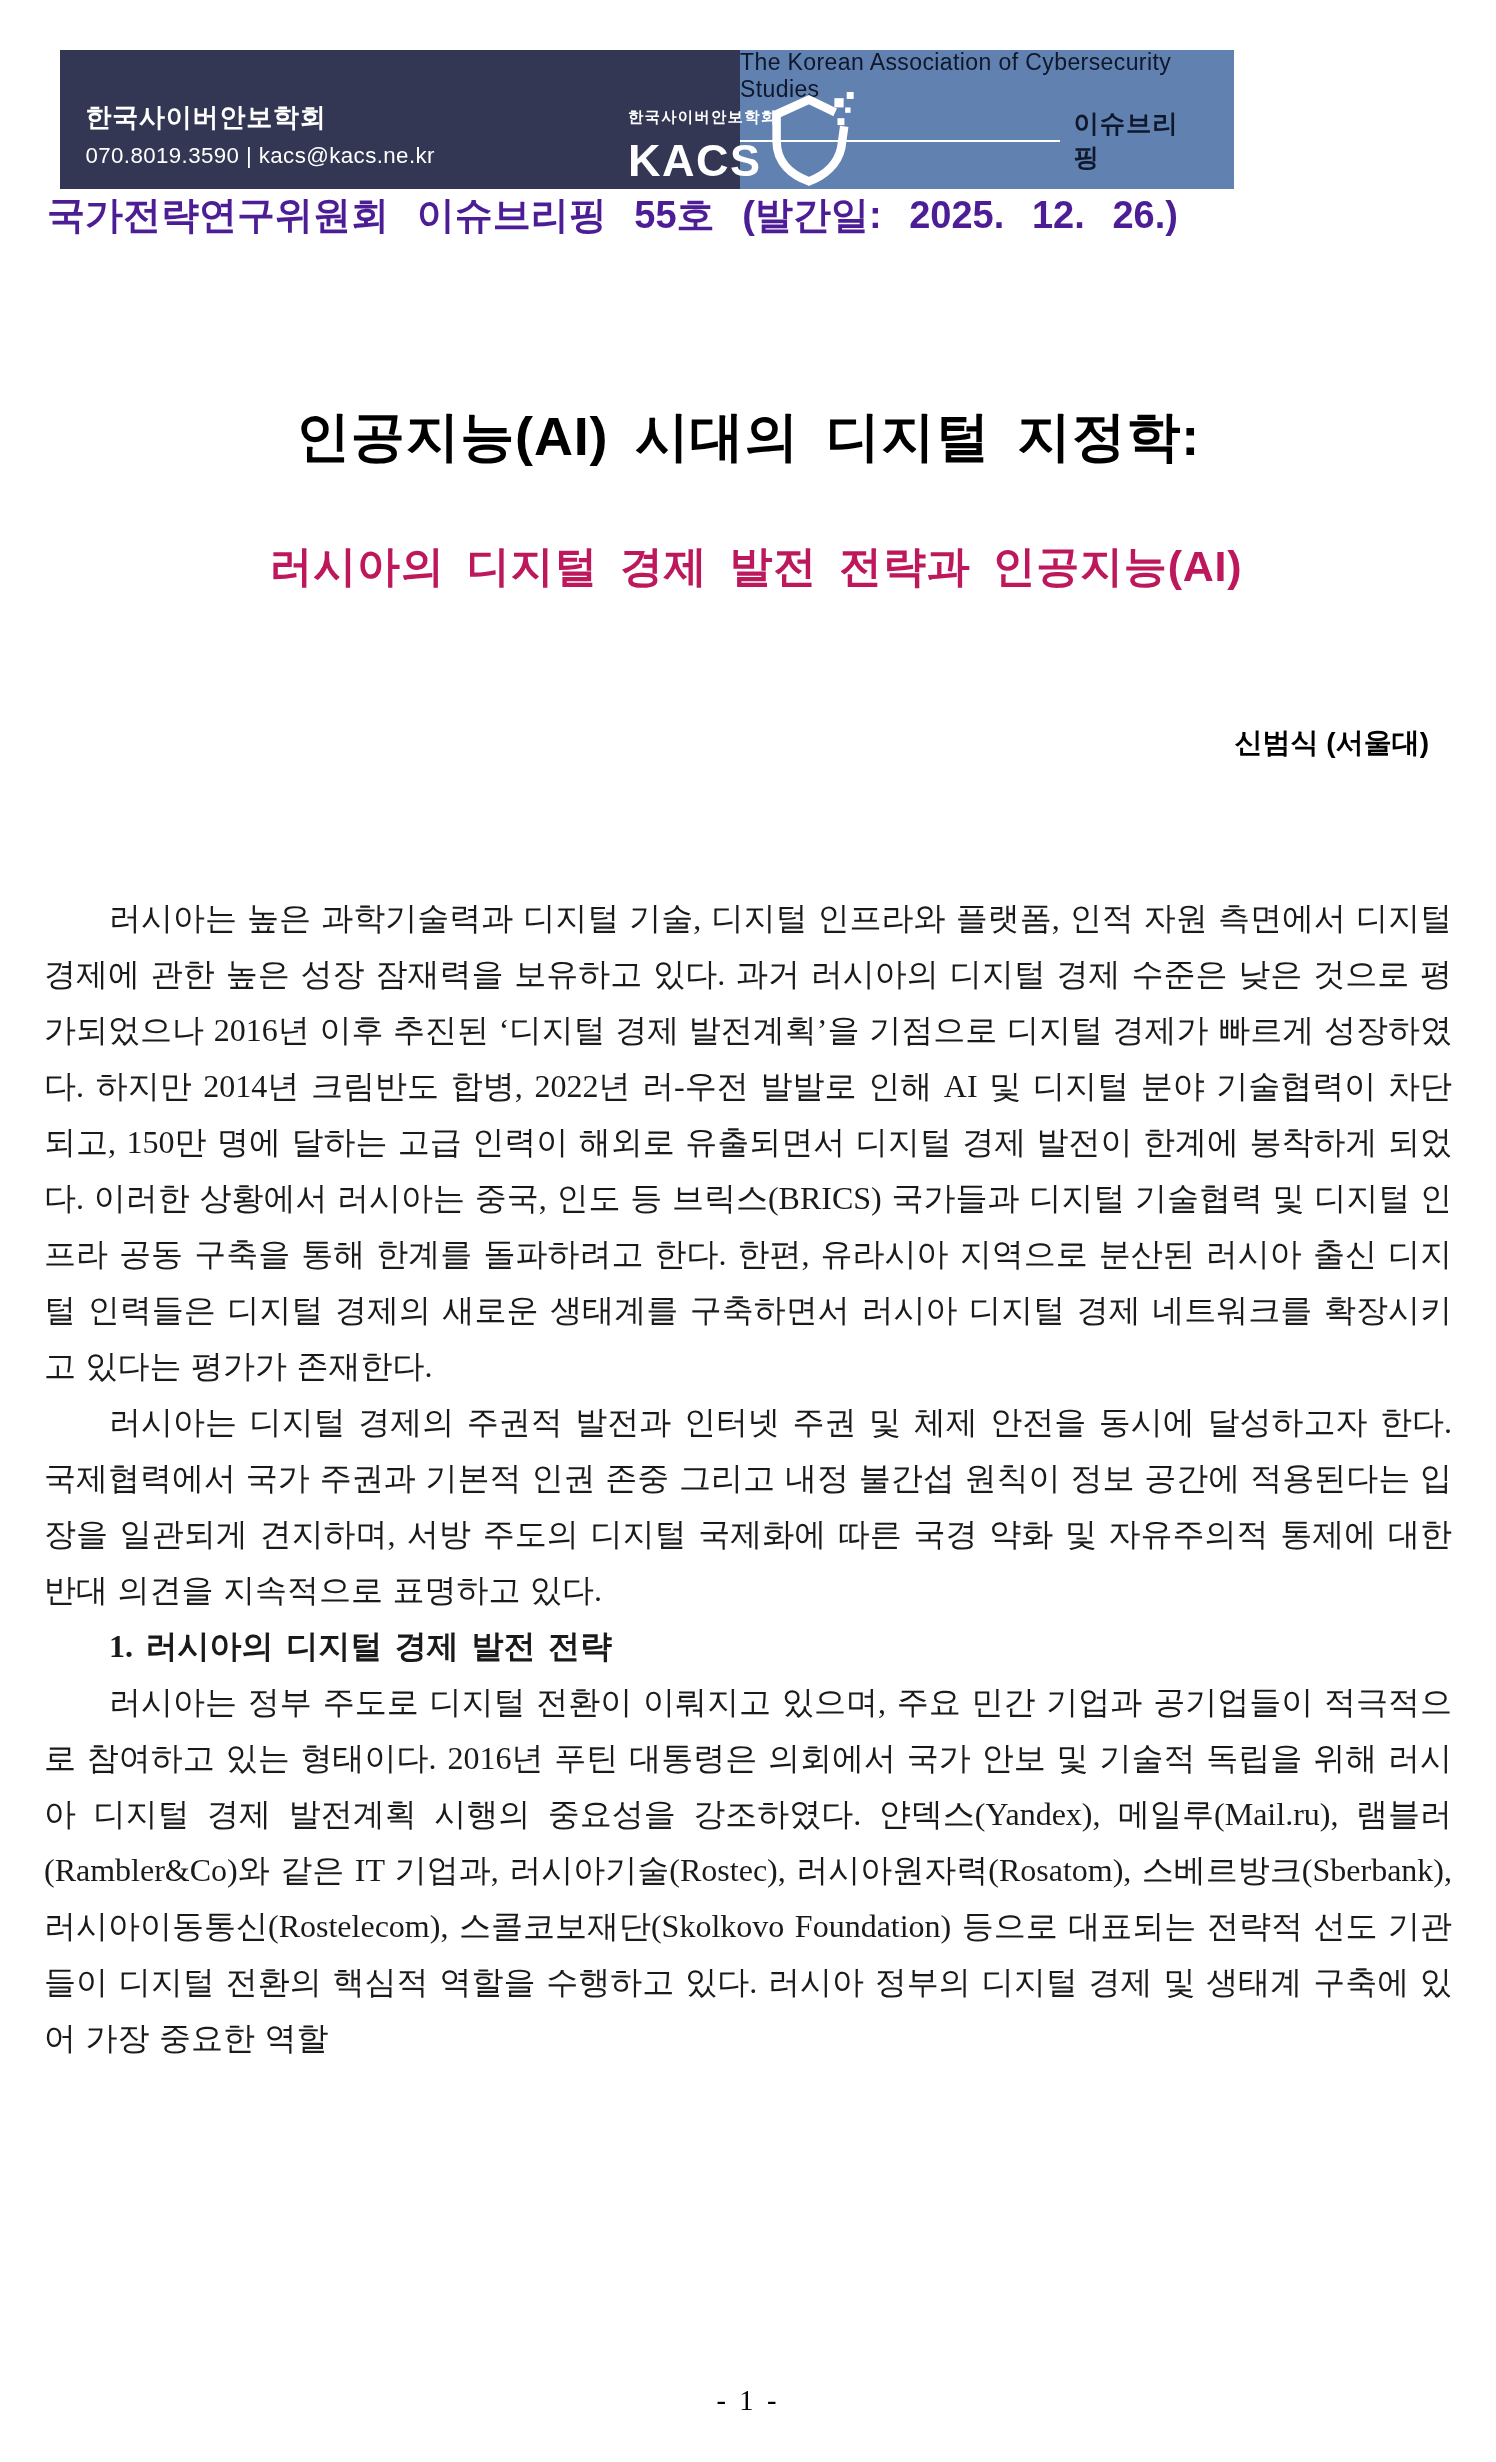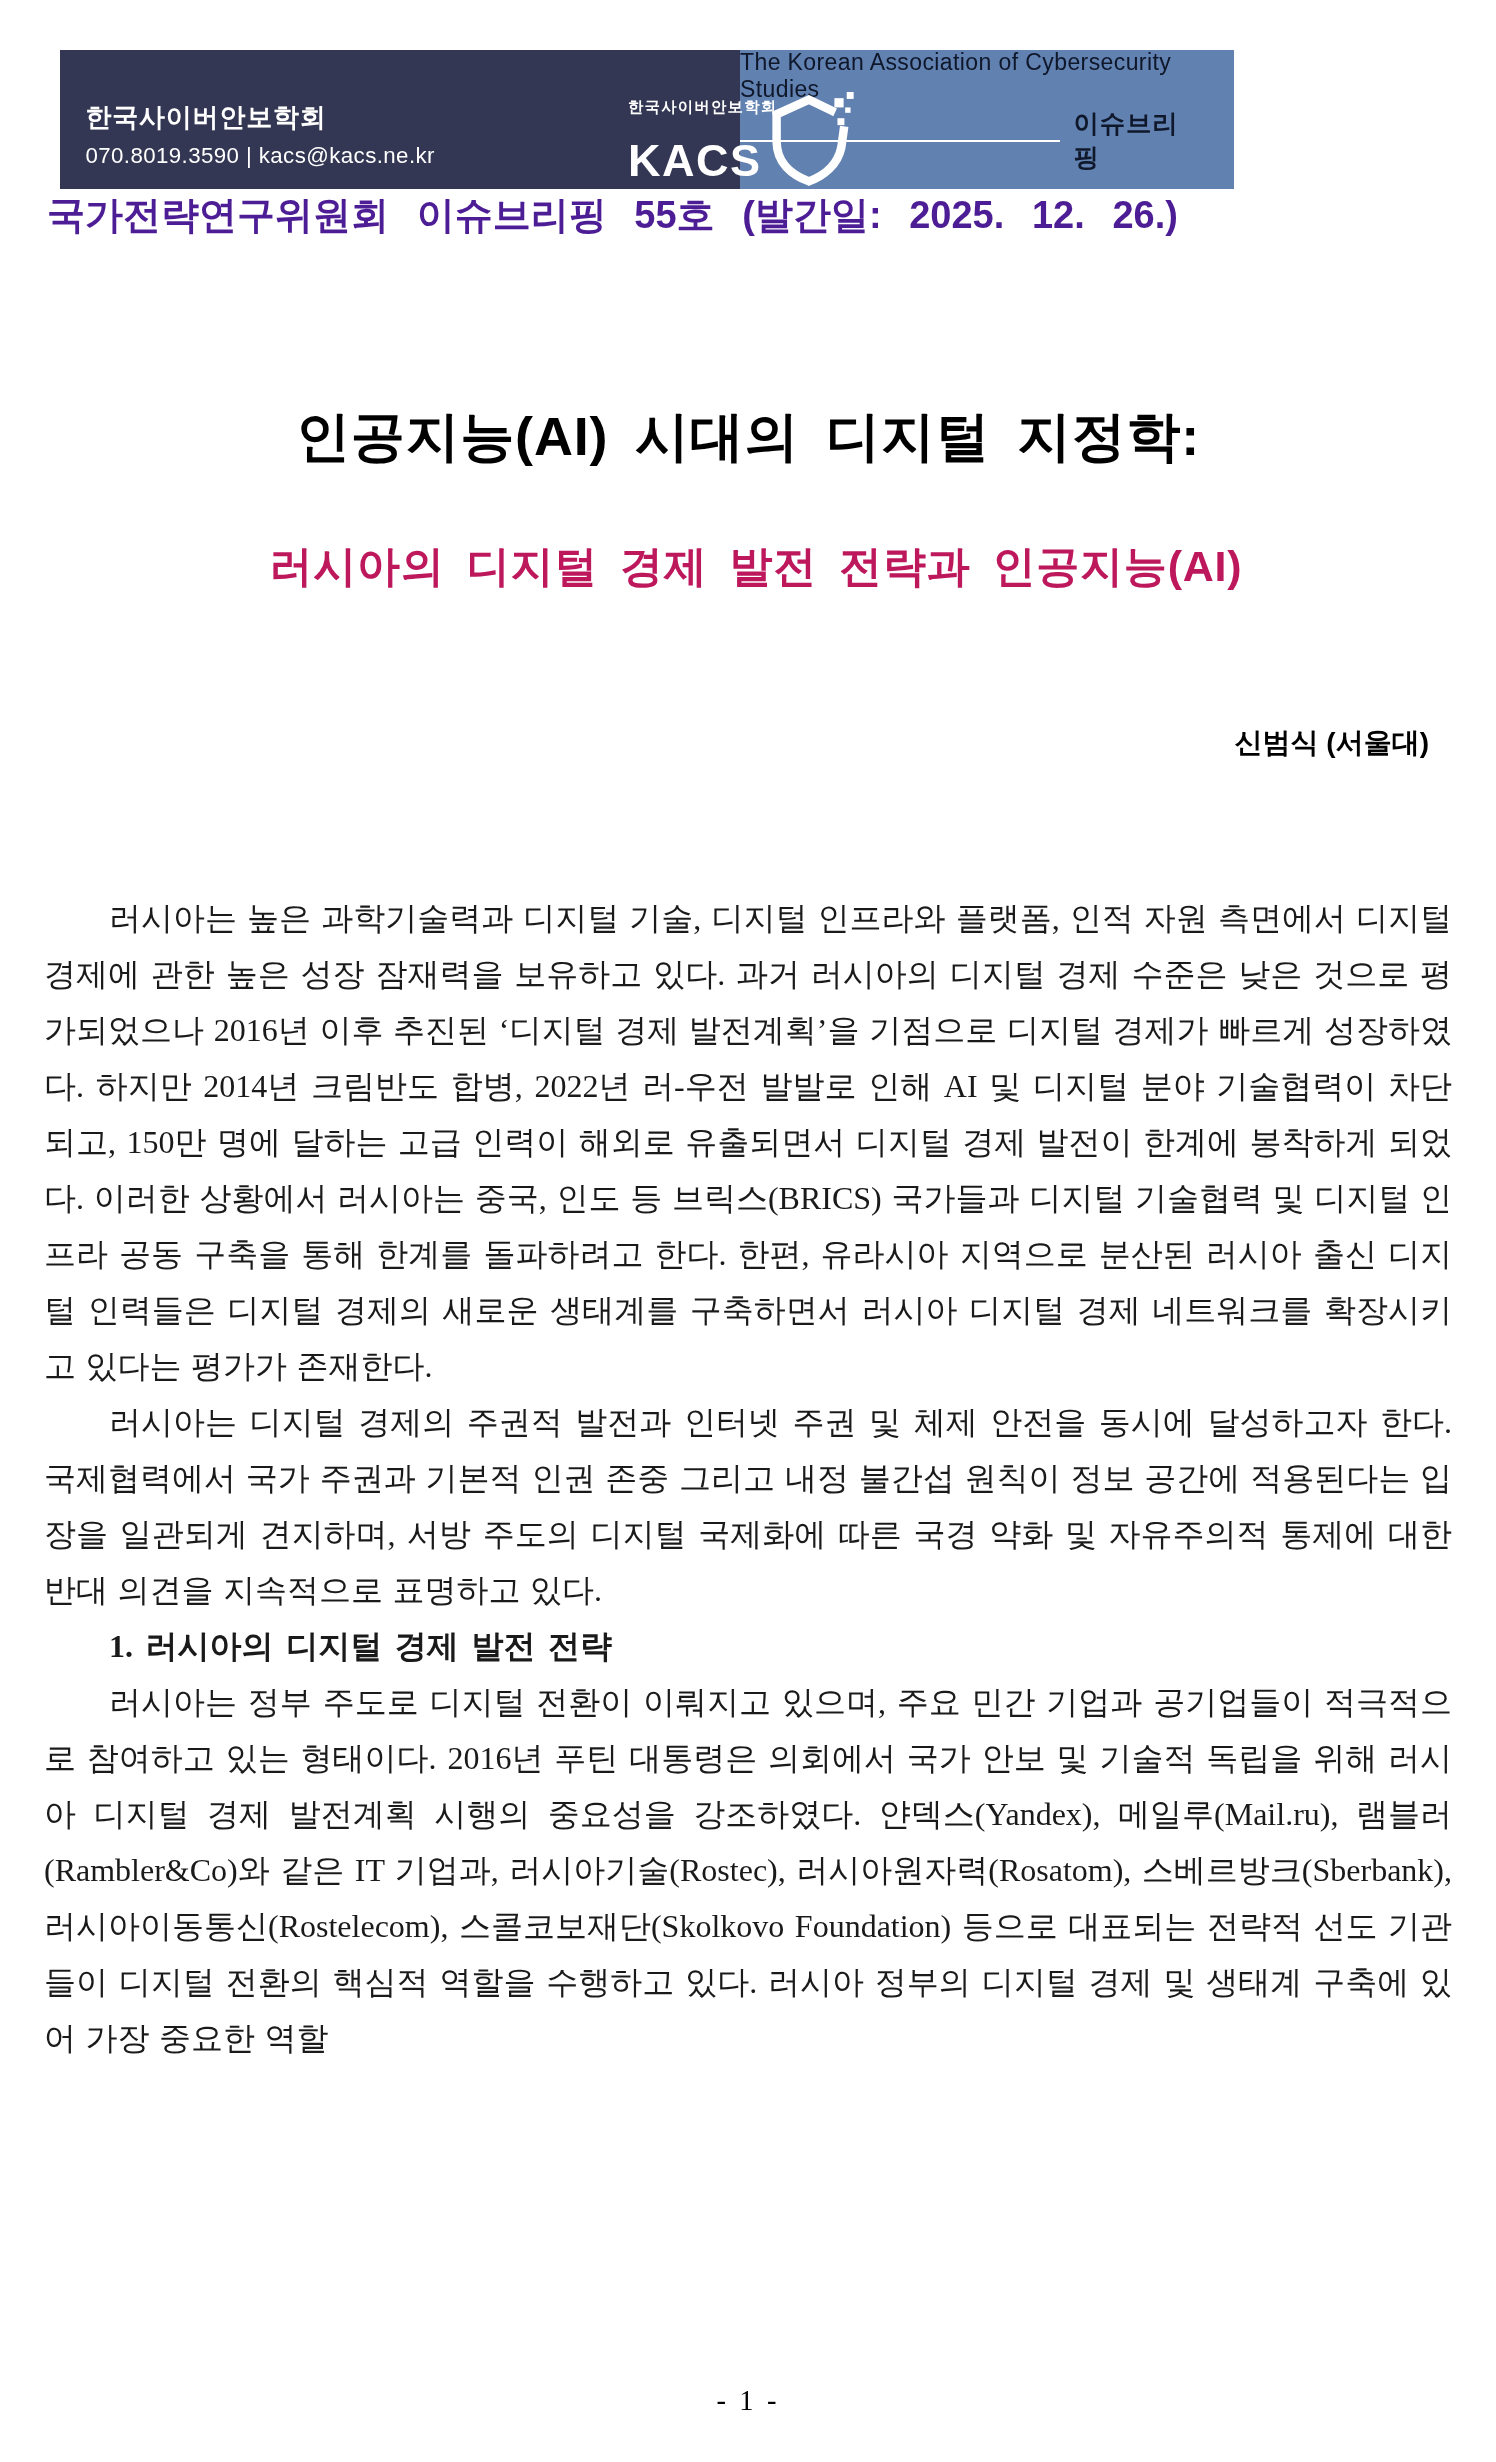--- a/index.html
+++ b/index.html
@@ -60,7 +60,7 @@
   }
   .logo-text { display: flex; flex-direction: column; align-items: flex-start; }
   .logo-small { font-size: 15.4px; font-weight: bold; letter-spacing: 1.2px; white-space: nowrap; }
-  .logo-kacs { font-size: 45px; font-weight: 900; letter-spacing: 1.5px; line-height: 1.0; margin-top: 20px; }
+  .logo-kacs { font-size: 45px; font-weight: 900; letter-spacing: 1.5px; line-height: 1.0; margin-top: 10px; }
   .logo-shield { margin-left: -12.3px; margin-bottom: -3.1px; }
 
   

